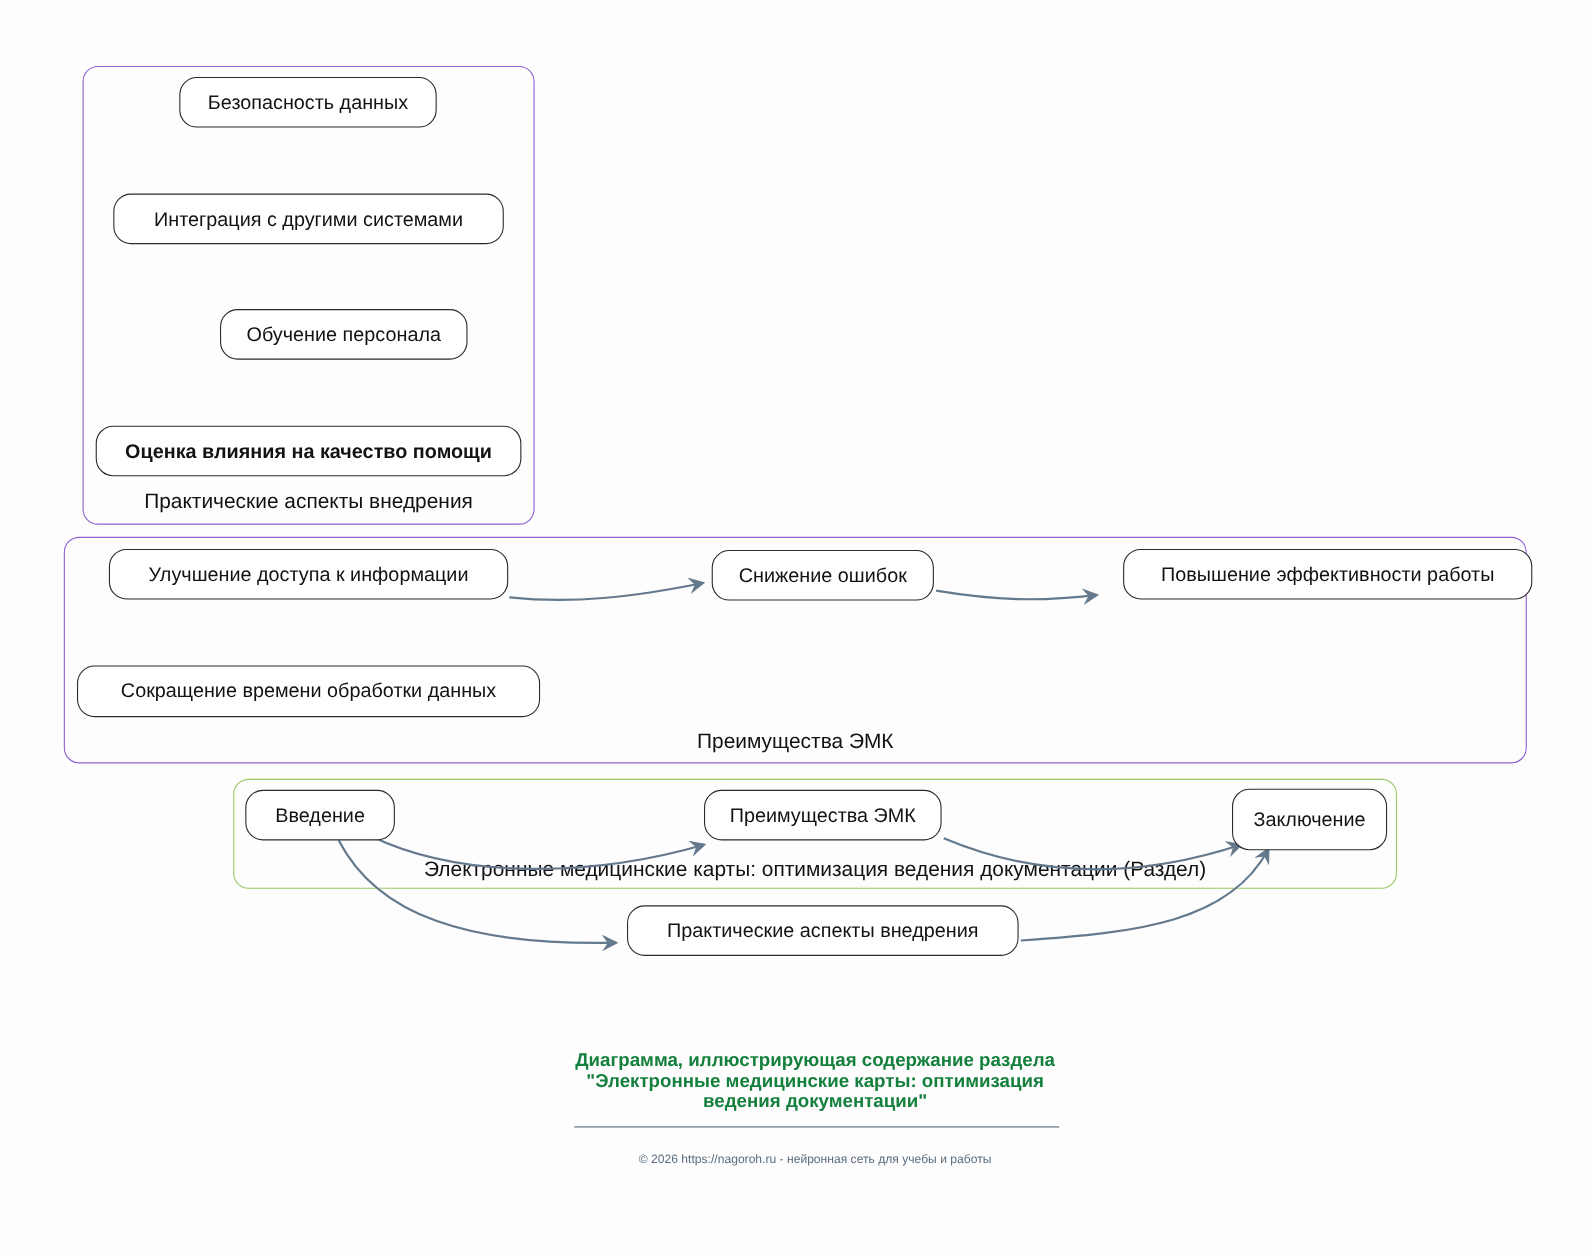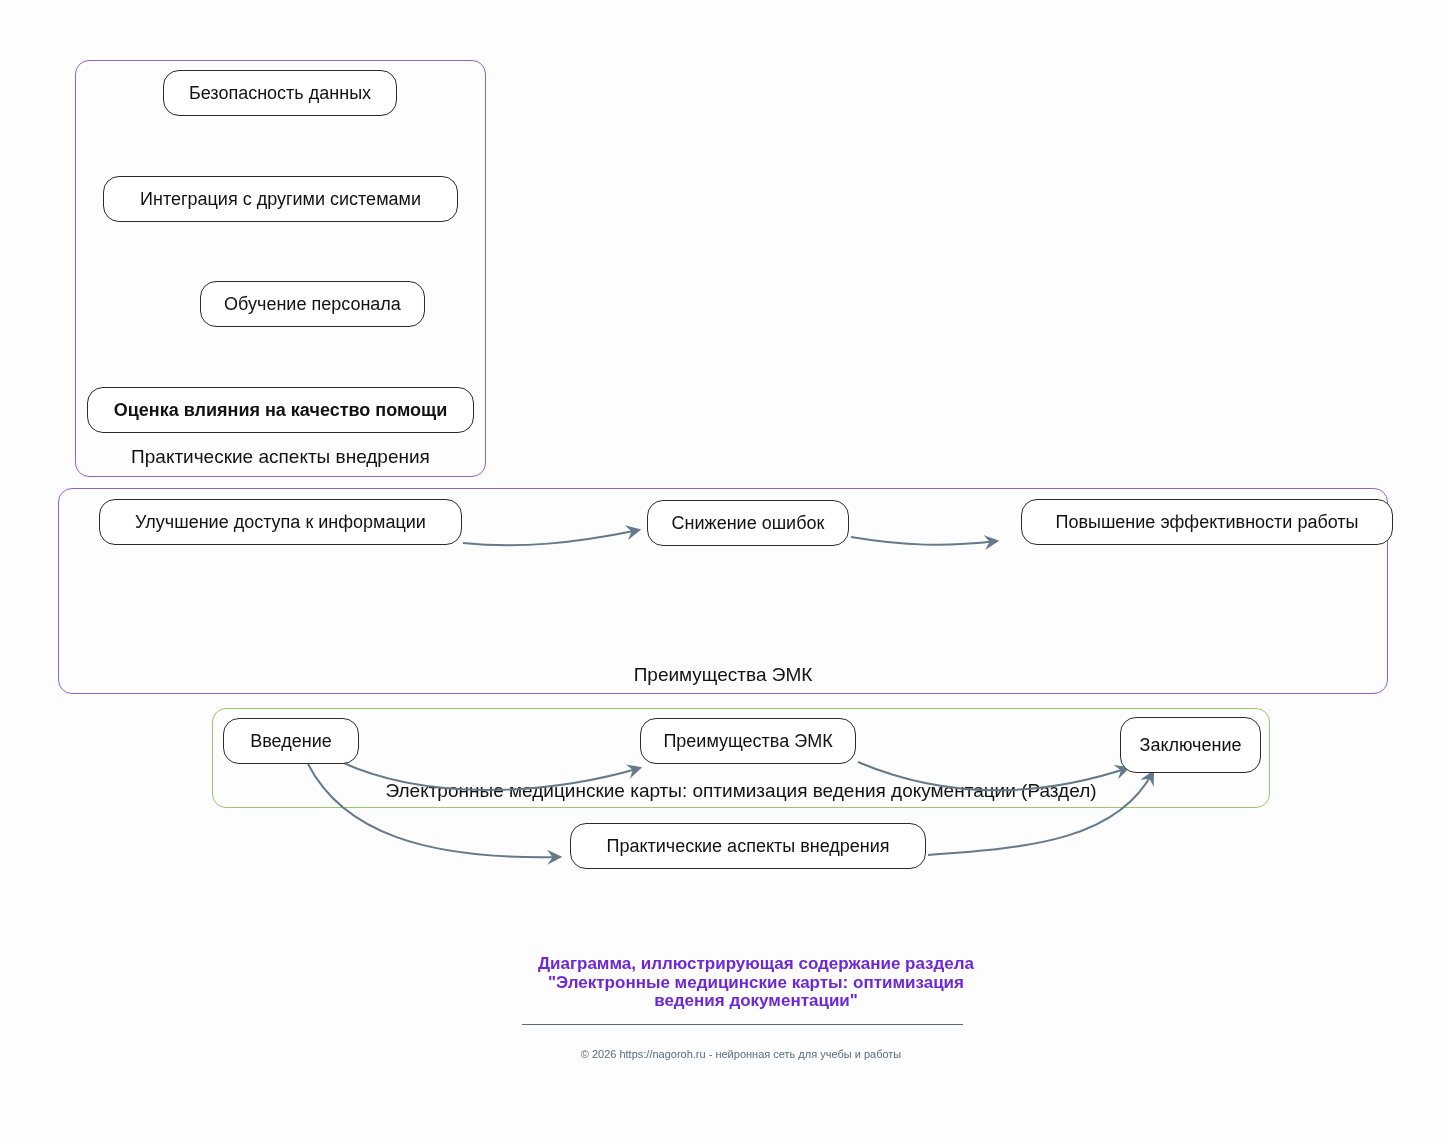--- a/index.html
+++ b/index.html
@@ -130,6 +130,7 @@
   <div class="node n-access">Улучшение доступа к информации</div>
   <div class="node n-errors">Снижение ошибок</div>
   <div class="node n-efficiency">Повышение эффективности работы</div>
+  <div class="node n-processing">Сокращение времени обработки данных</div>
 
   <div class="node n-intro">Введение</div>
   <div class="node n-benefits-node">Преимущества ЭМК</div>

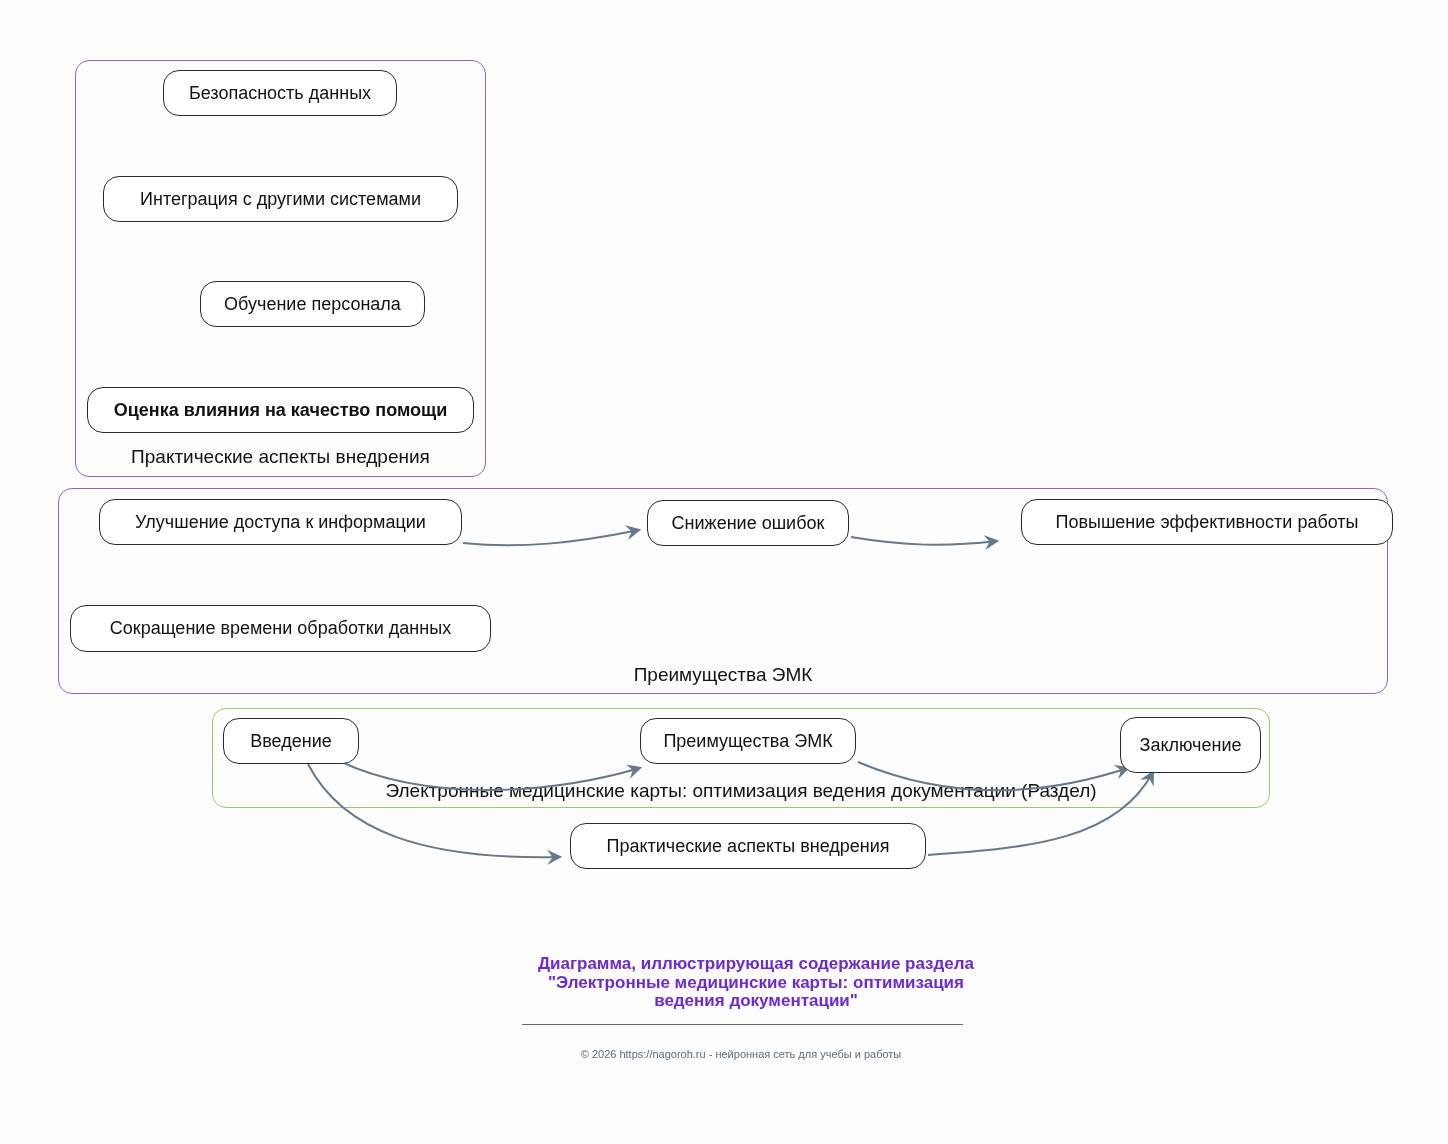--- a/index.html
+++ b/index.html
@@ -138,7 +138,7 @@
 
   <div class="node n-practical-node">Практические аспекты внедрения</div>
 
-  <div class="footer-caption" style="color: #6d28d9; margin-left: 15px;">
+  <div class="footer-caption" style="color: #15803d;">
     <div>Диаграмма, иллюстрирующая содержание раздела</div>
     <div>"Электронные медицинские карты: оптимизация</div>
     <div>ведения документации"</div>

